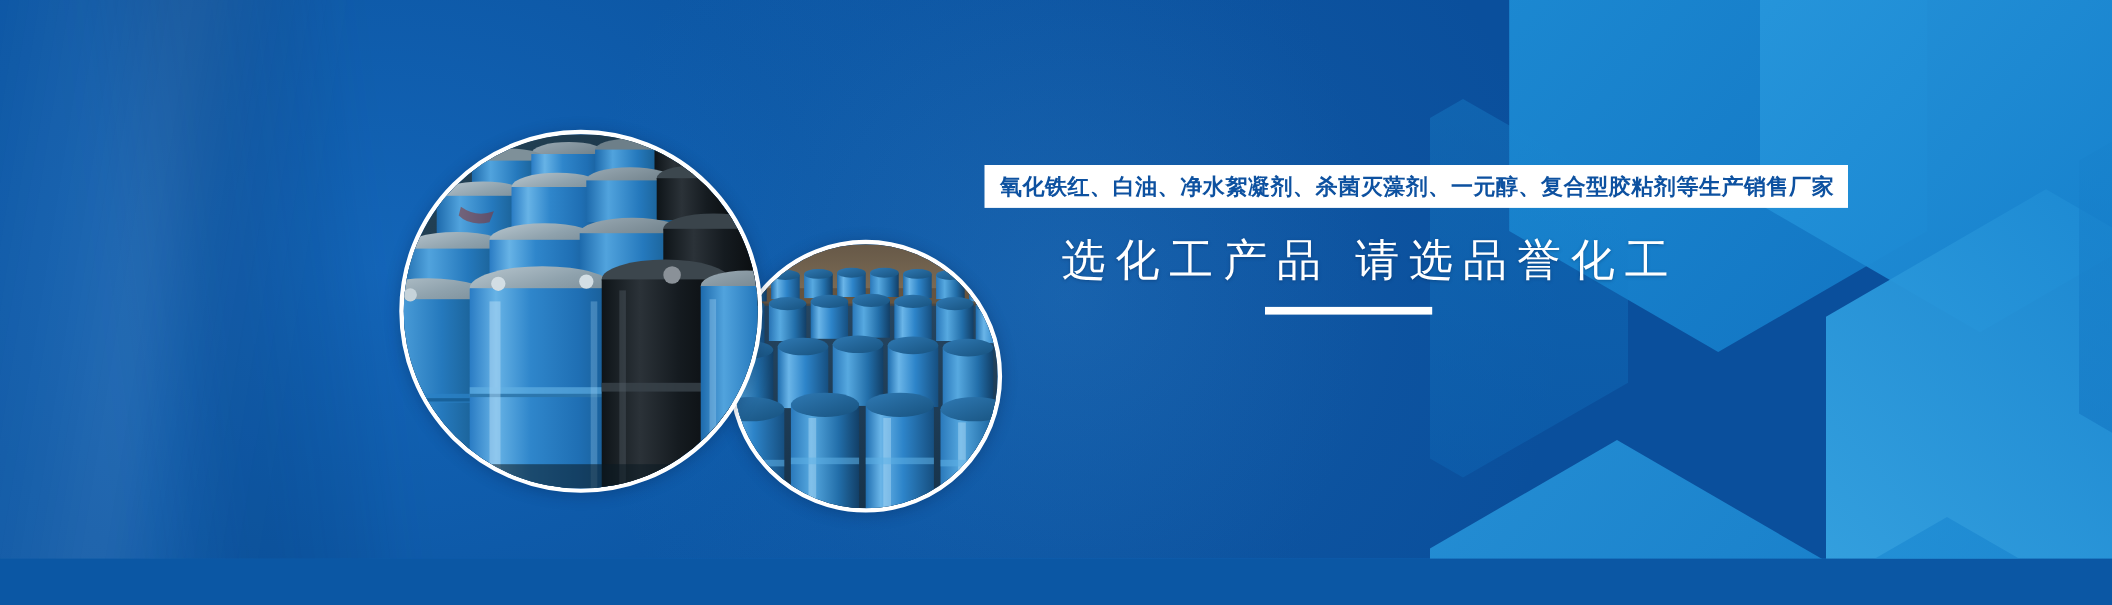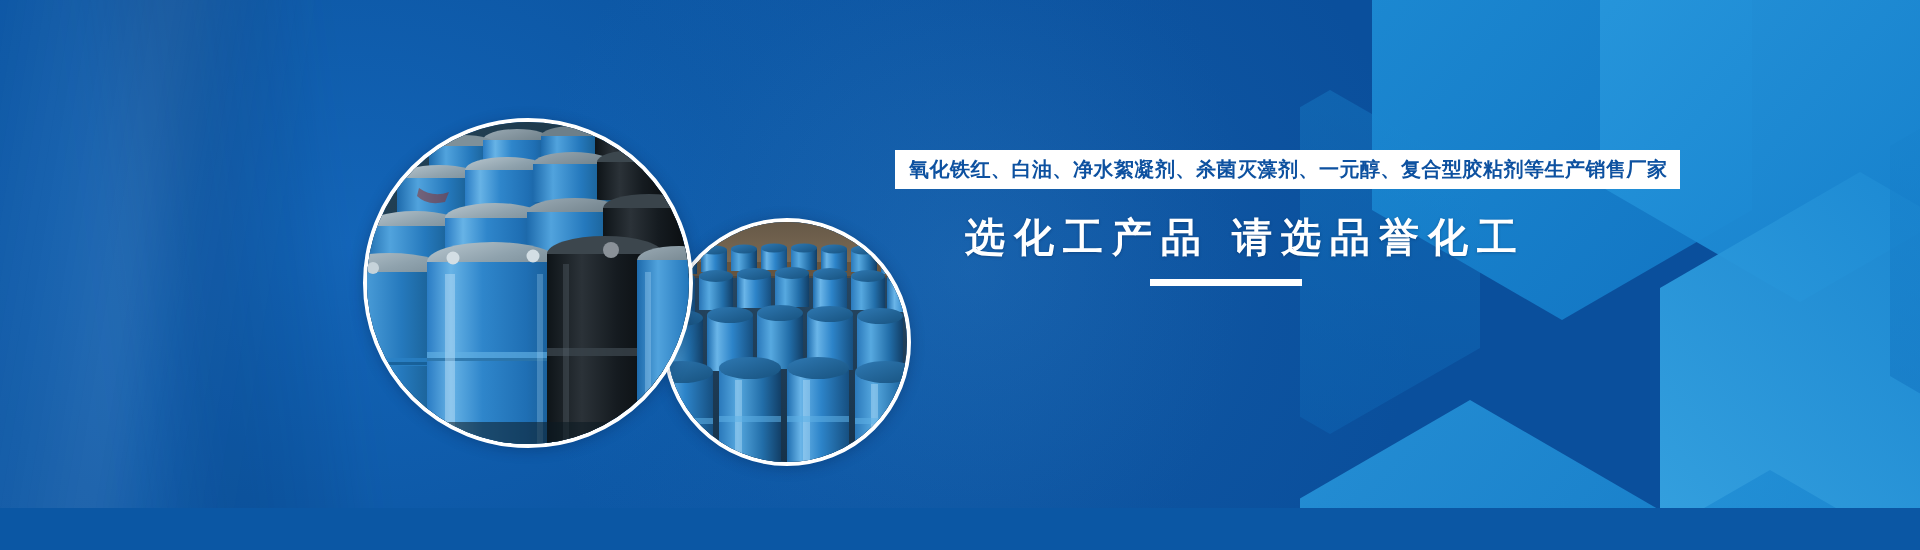--- a/index.html
+++ b/index.html
@@ -128,7 +128,7 @@
     color: #ffffff;
     font-size: 40px;
     line-height: 1;
-    font-weight: 700;
+    font-weight: 400;
     letter-spacing: 9px;
     white-space: nowrap;
     font-family: "DejaVu Serif", "Liberation Serif", serif;

